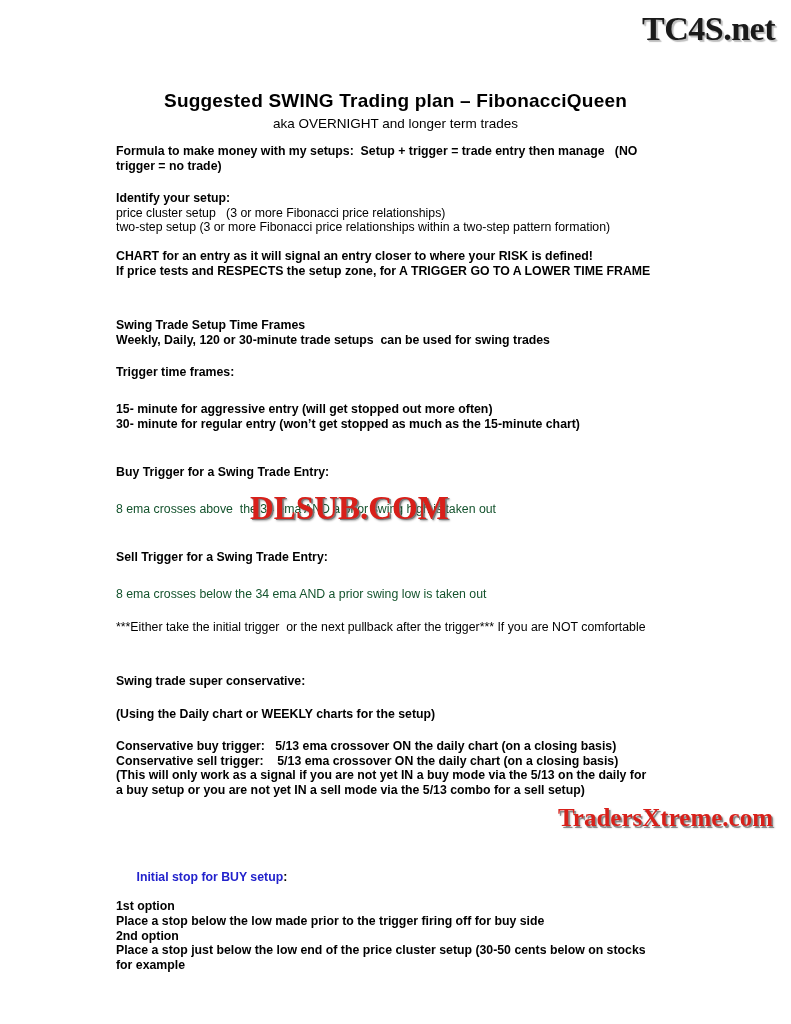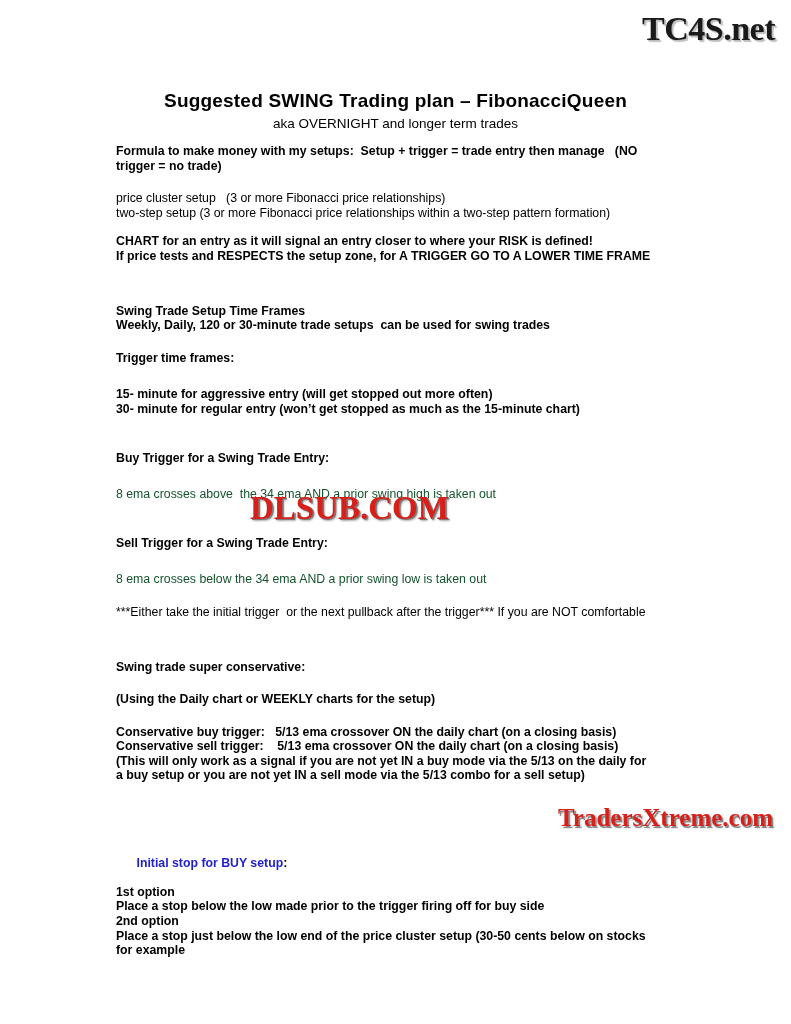--- a/index.html
+++ b/index.html
@@ -123,6 +123,7 @@
 
     <div class="sp-18"></div>
 
+    <div class="blk b line">Identify your setup:</div>
     <div class="blk norm line">price cluster setup   (3 or more Fibonacci price relationships)</div>
     <div class="blk norm line">two-step setup (3 or more Fibonacci price relationships within a two-step pattern formation)</div>
 

